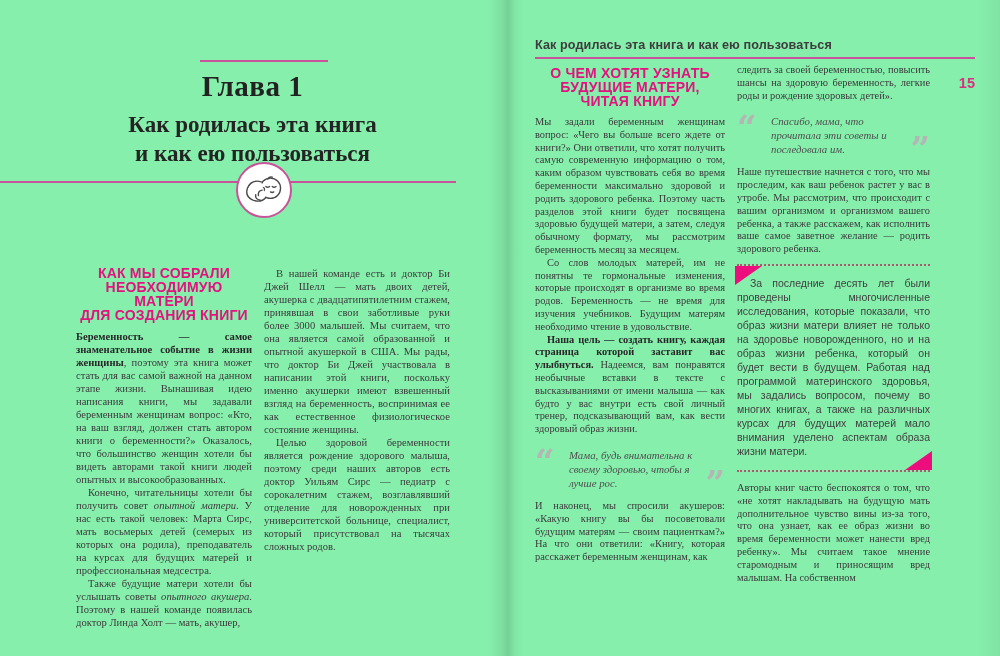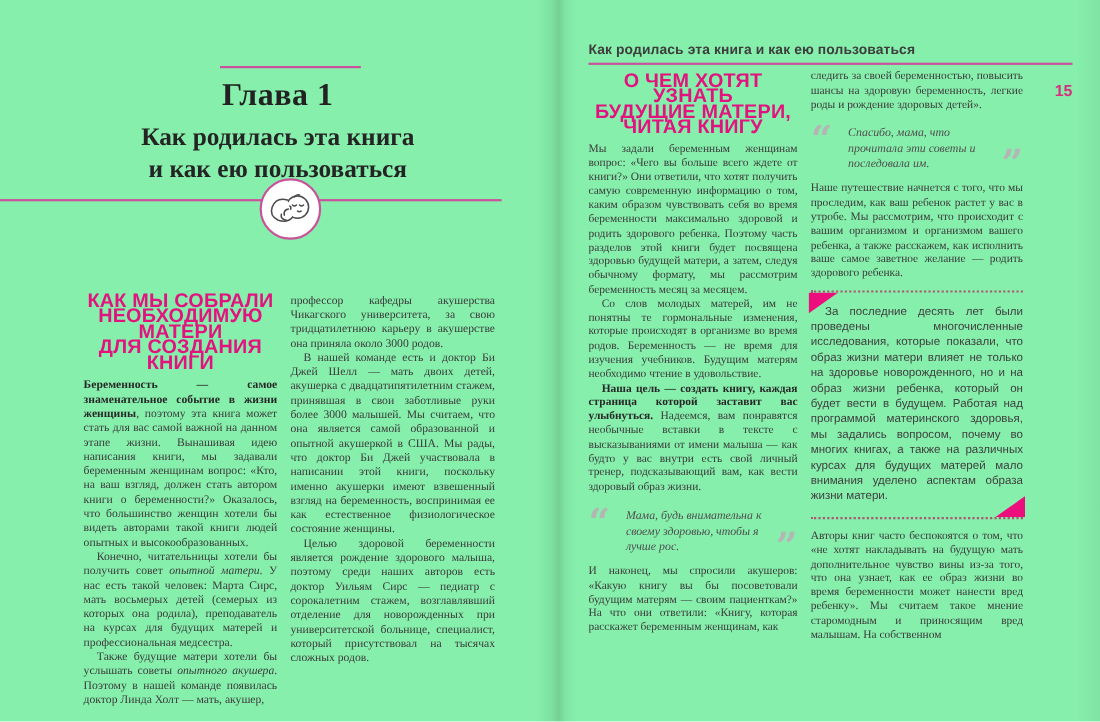--- a/index.html
+++ b/index.html
@@ -33,7 +33,7 @@
   .r-col2{left:737px;top:64px;width:193px;}
 
   .pink-h{font-family:"Liberation Sans",sans-serif;font-weight:bold;color:#e2127f;
-          font-size:18px;line-height:14px;text-align:center;margin:0 0 8px 0;letter-spacing:.2px;}
+          font-size:14px;line-height:14px;text-align:center;margin:0 0 8px 0;letter-spacing:.2px;}
   .pink-h span{display:block;}
   p.para{margin:0;}
   p.ind{text-indent:12px;}

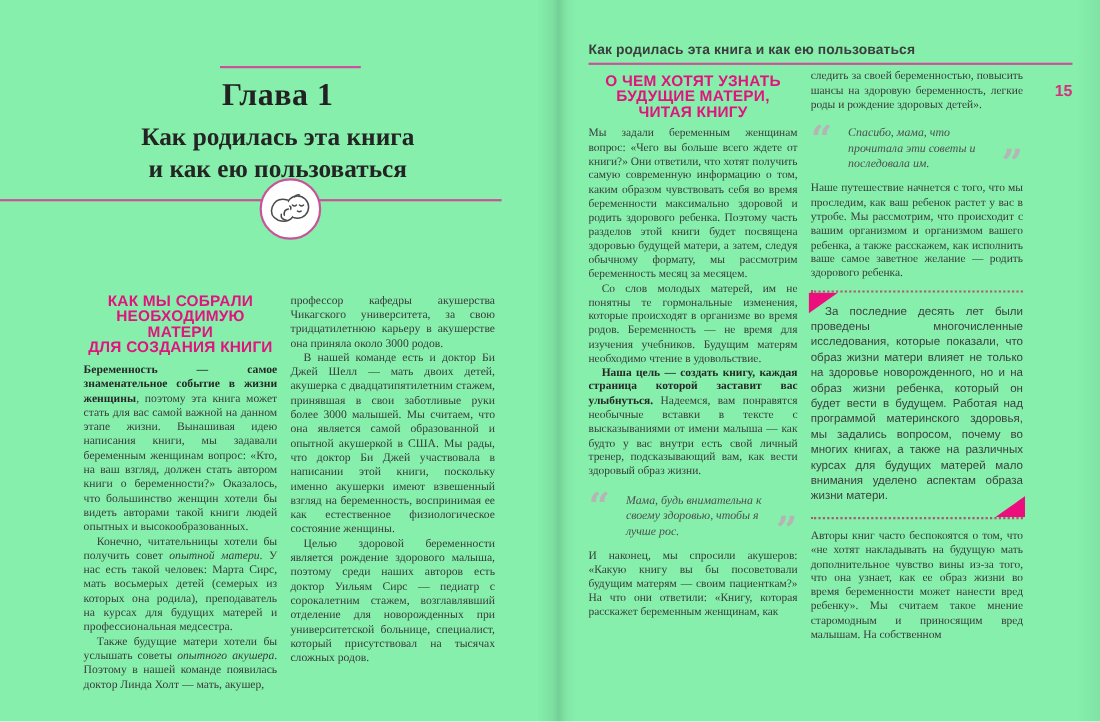--- a/index.html
+++ b/index.html
@@ -102,7 +102,6 @@
     </div>
 
     <div class="col l-col2">
-      <p class="para">профессор кафедры акушерства Чикагского университета, за свою тридцатилетнюю карьеру в акушерстве она приняла около 3000 родов.</p>
       <p class="para ind">В нашей команде есть и доктор Би Джей Шелл — мать двоих детей, акушерка с двадцатипятилетним стажем, принявшая в свои заботливые руки более 3000 малышей. Мы считаем, что она является самой образованной и опытной акушеркой в США. Мы рады, что доктор Би Джей участвовала в написании этой книги, поскольку именно акушерки имеют взвешенный взгляд на беременность, воспринимая ее как естественное физиологическое состояние женщины.</p>
       <p class="para ind">Целью здоровой беременности является рождение здорового малыша, поэтому среди наших авторов есть доктор Уильям Сирс — педиатр с сорокалетним стажем, возглавлявший отделение для новорожденных при университетской больнице, специалист, который присутствовал на тысячах сложных родов.</p>
     </div>

